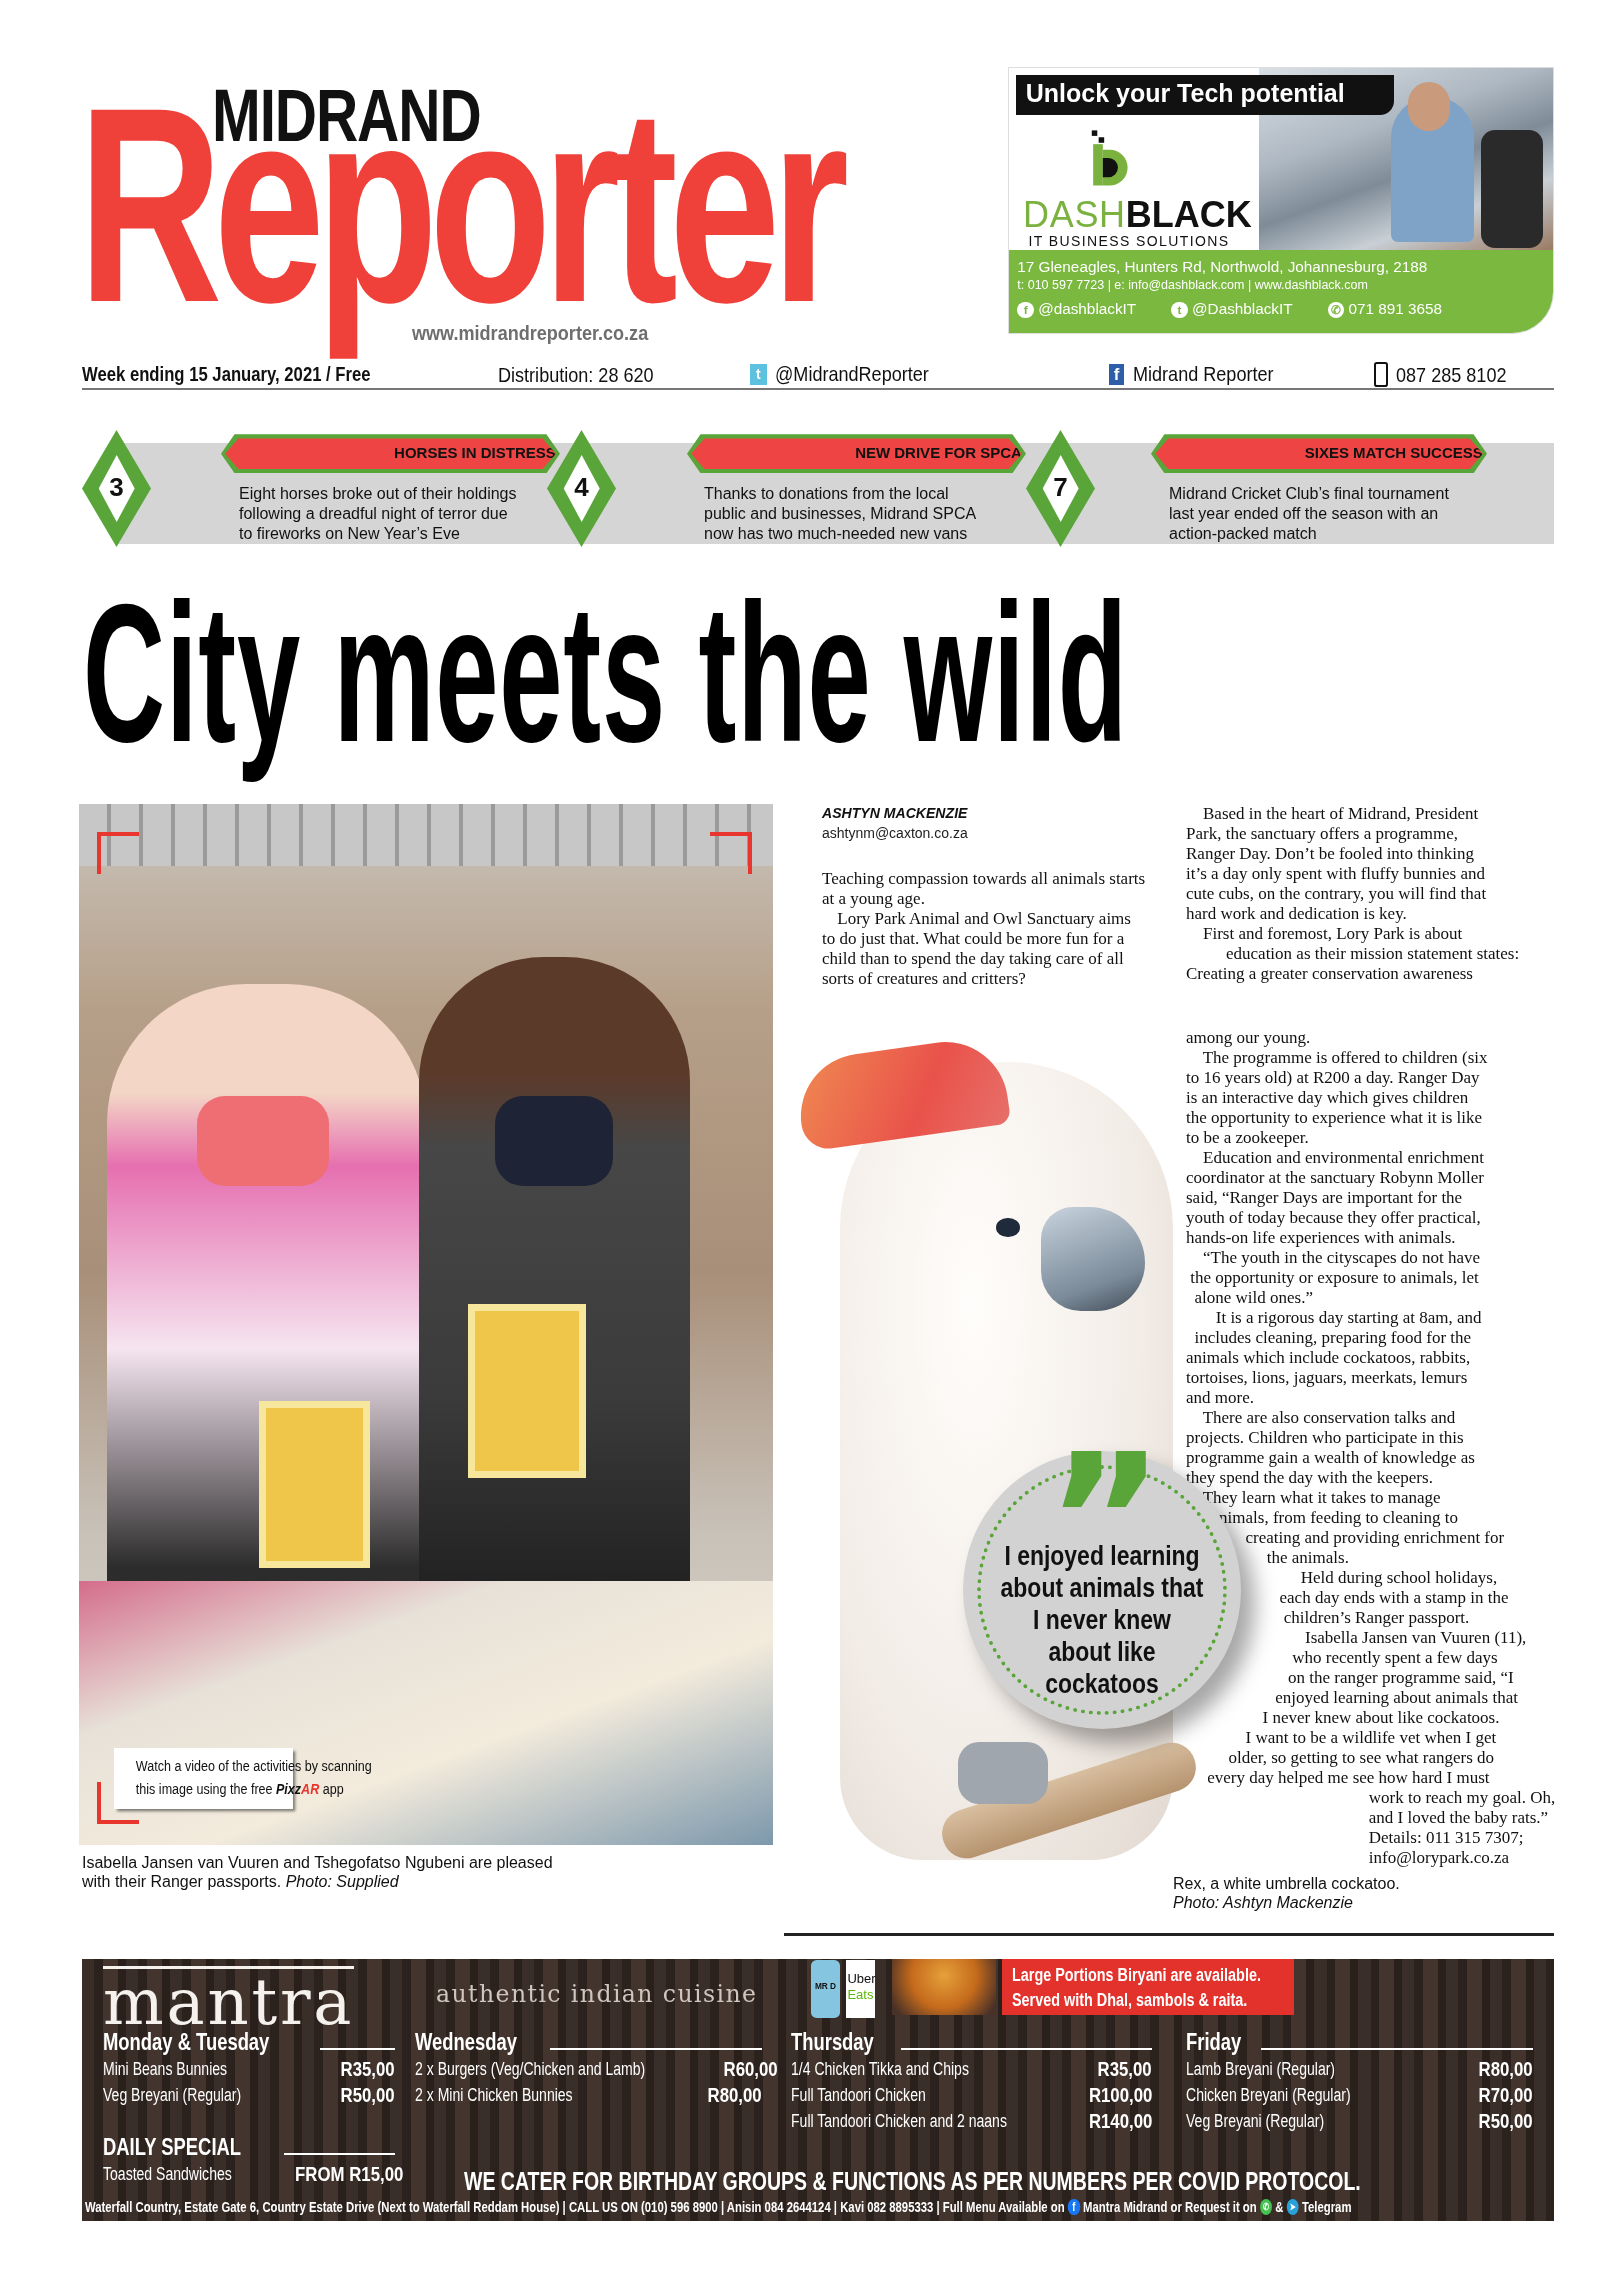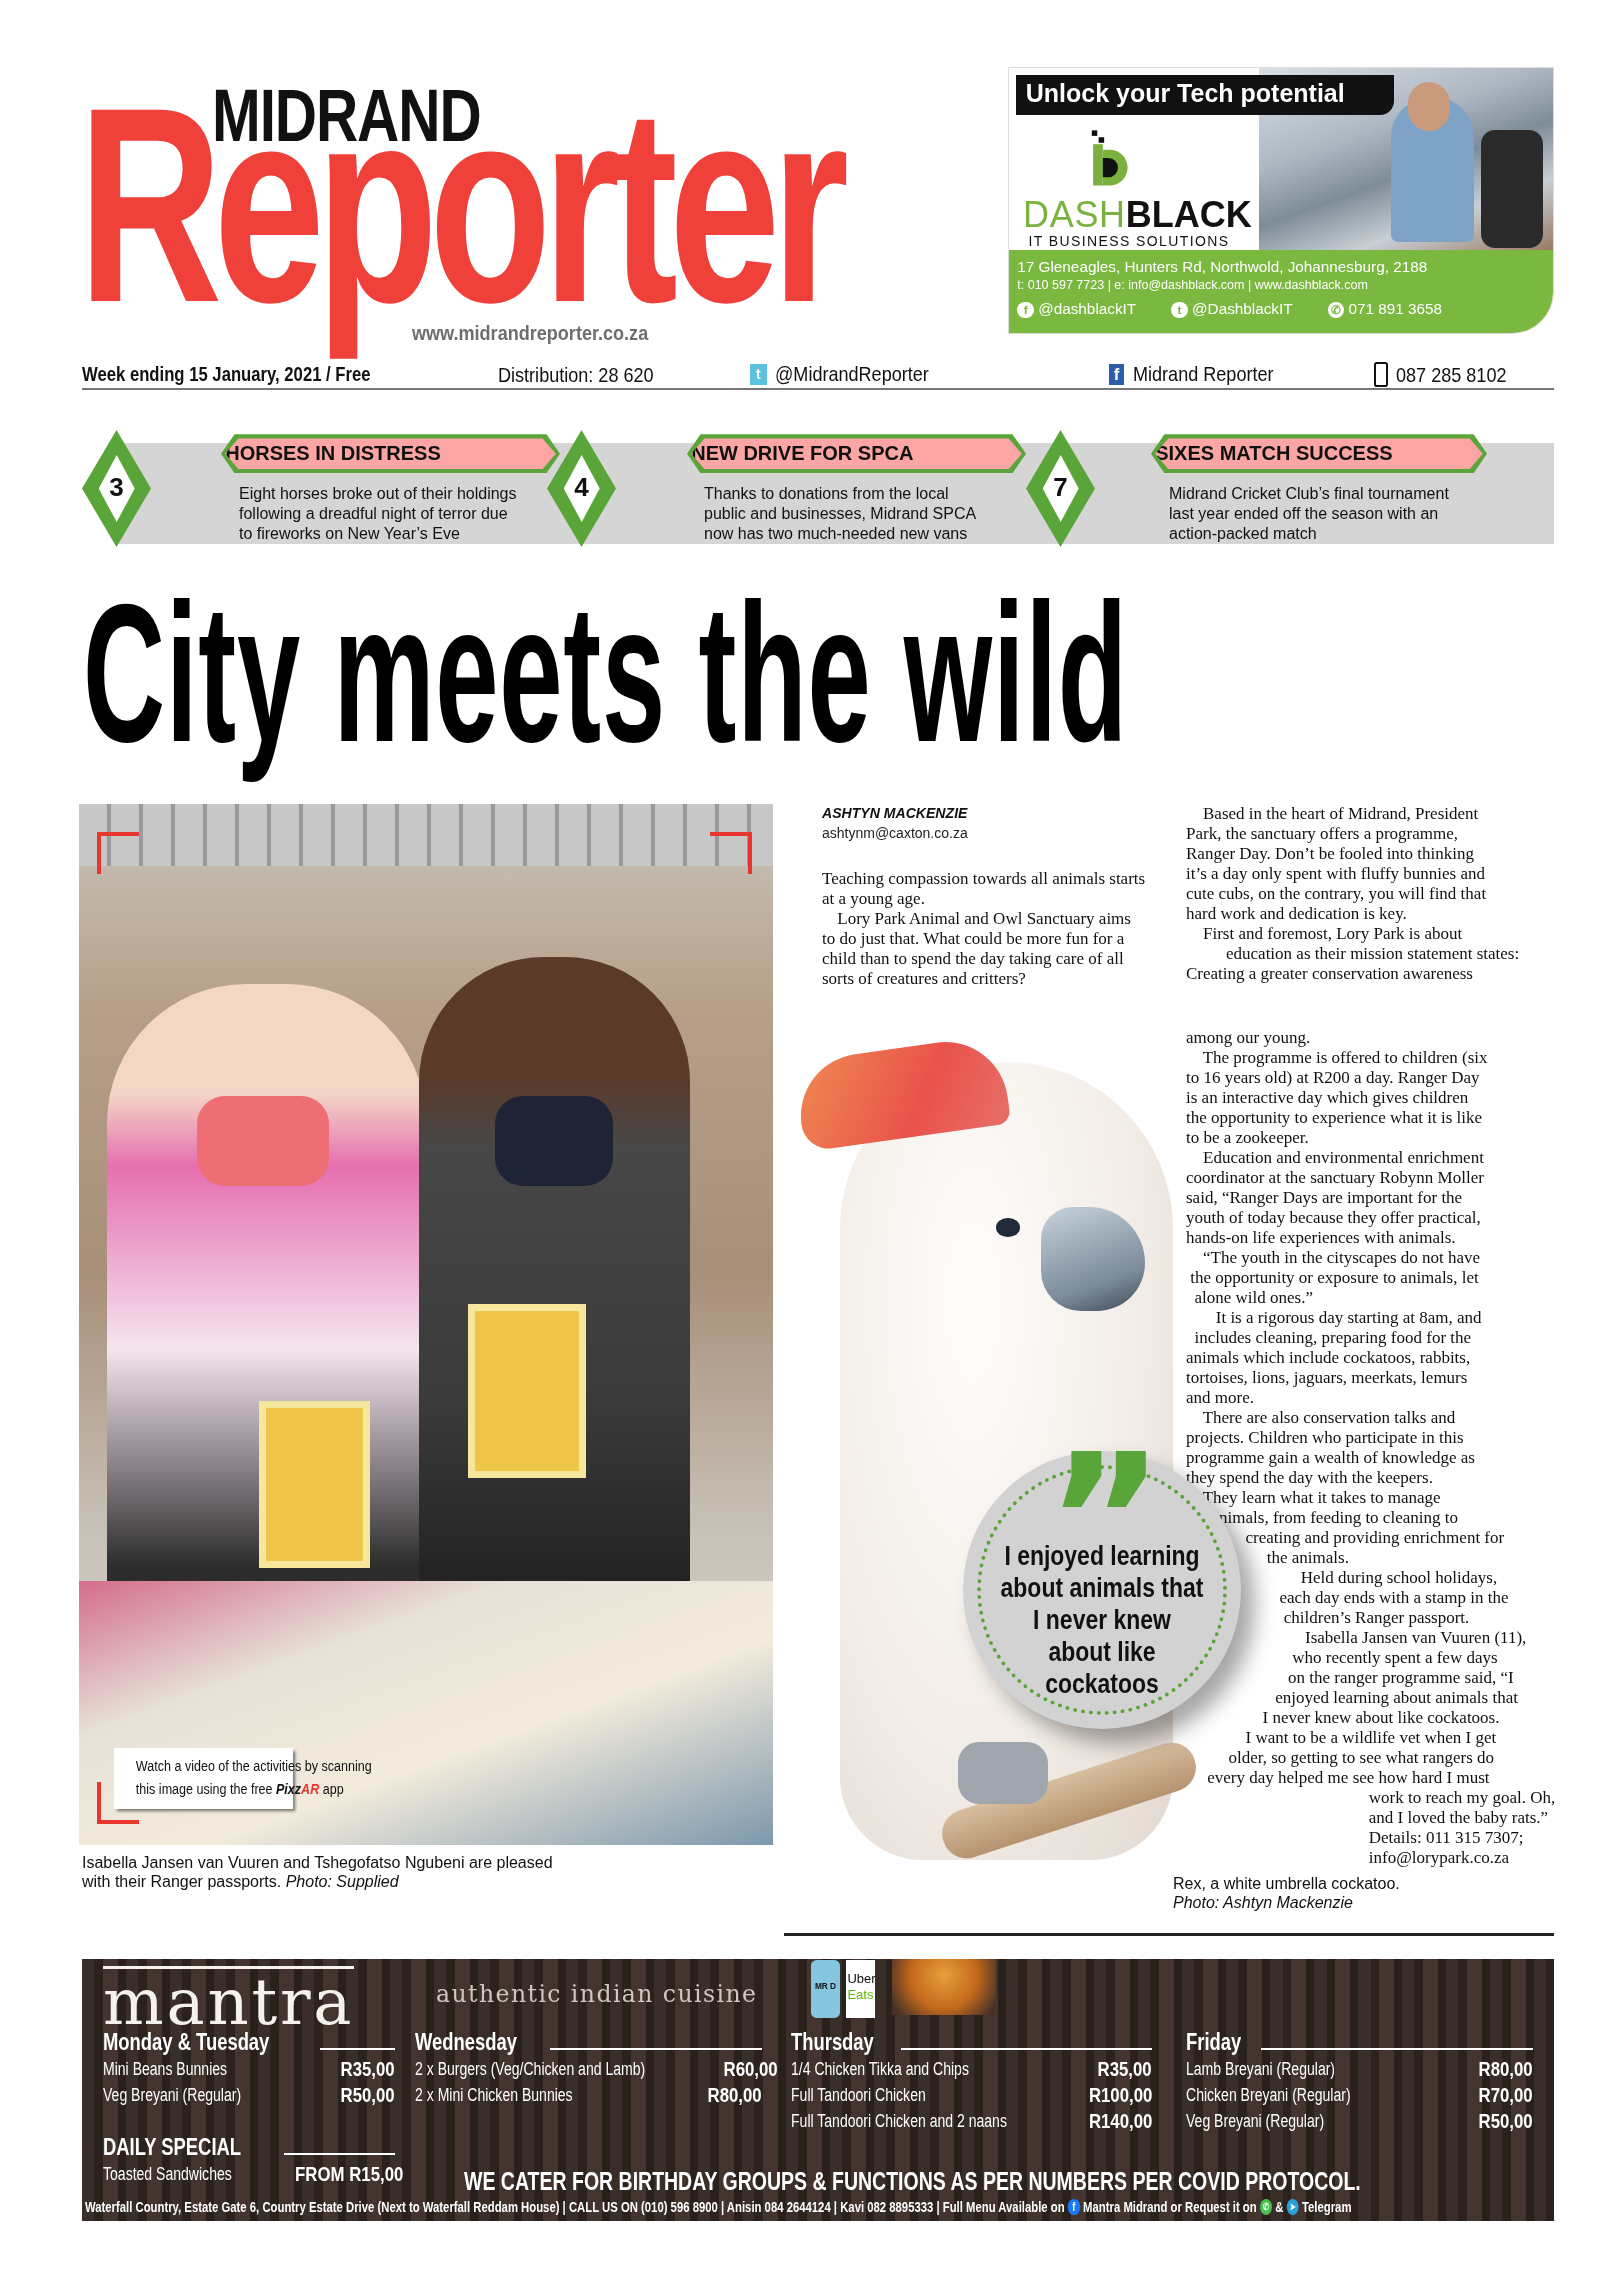--- a/index.html
+++ b/index.html
@@ -55,7 +55,7 @@
   .diamond-inner { position:absolute; left: 16.7px; top: 25px; width: 36px; height: 67px; background:#fff; clip-path: polygon(50% 0,100% 50%,50% 100%,0 50%); }
   .diamond-num { position:absolute; left: 0; top: 42px; width: 69px; text-align:center; font-weight:bold; font-size: 26px; }
   .t-head { position:absolute; top: 4.2px; height: 39px; background:#5aa53a; clip-path: polygon(4% 0,96% 0,100% 50%,96% 100%,4% 100%,0 50%); }
-  .t-head-inner { position:absolute; left: 4.2px; top: 4.2px; right: 4.2px; bottom: 4.2px; background:#fca5a5; clip-path: polygon(4% 0,96% 0,100% 50%,96% 100%,4% 100%,0 50%); text-align:left; font-weight:bold; font-size: 20px; line-height: 30.5px; }
+  .t-head-inner { position:absolute; left: 4.2px; top: 4.2px; right: 4.2px; bottom: 4.2px; background:#ef4444; clip-path: polygon(4% 0,96% 0,100% 50%,96% 100%,4% 100%,0 50%); text-align:right; font-weight:bold; font-size: 15px; line-height: 30.5px; }
   .t-body { position:absolute; top: 54px; font-size: 16px; line-height: 20px; }
 
   

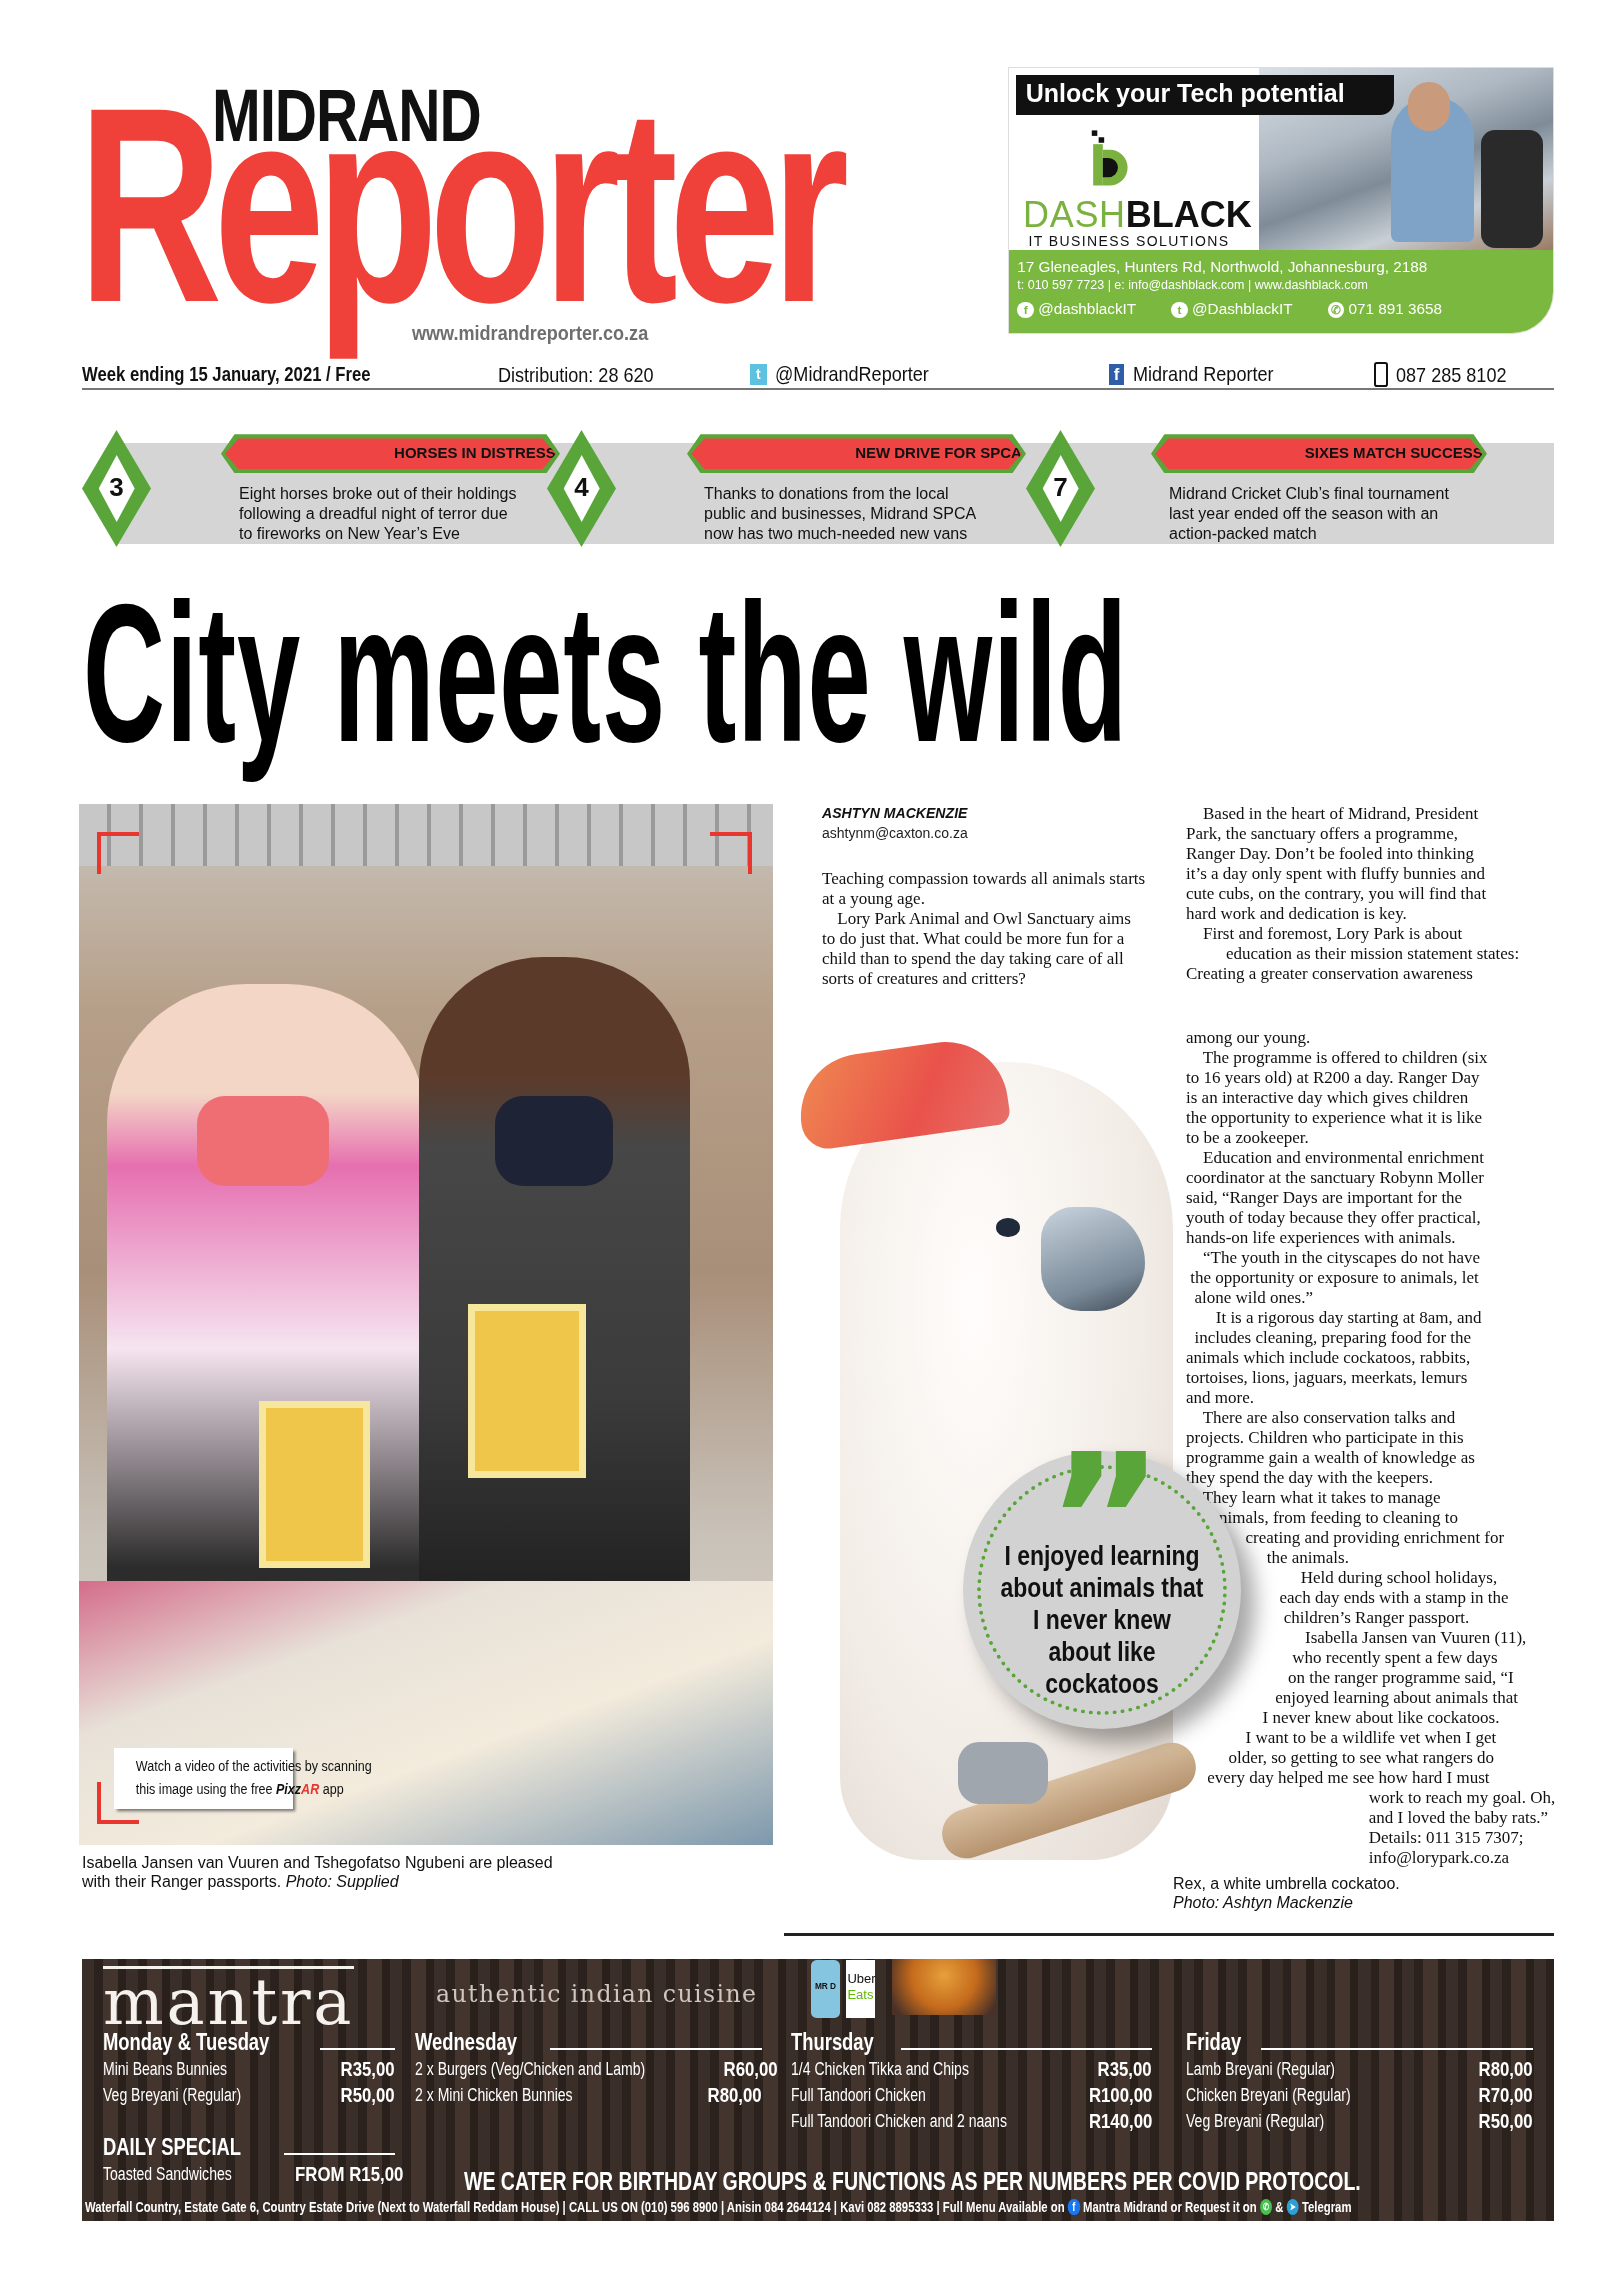--- a/index.html
+++ b/index.html
@@ -352,6 +352,10 @@
       <span class="e">Eats</span>
     </div>
   <div class="food"></div>
+  <div class="redbox">
+    <span>Large Portions Biryani are available.</span>
+    <span>Served with Dhal, sambols &amp; raita.</span>
+  </div>
 
   <div class="col" style="left: 21px; width: 292px;">
     <div class="day">

